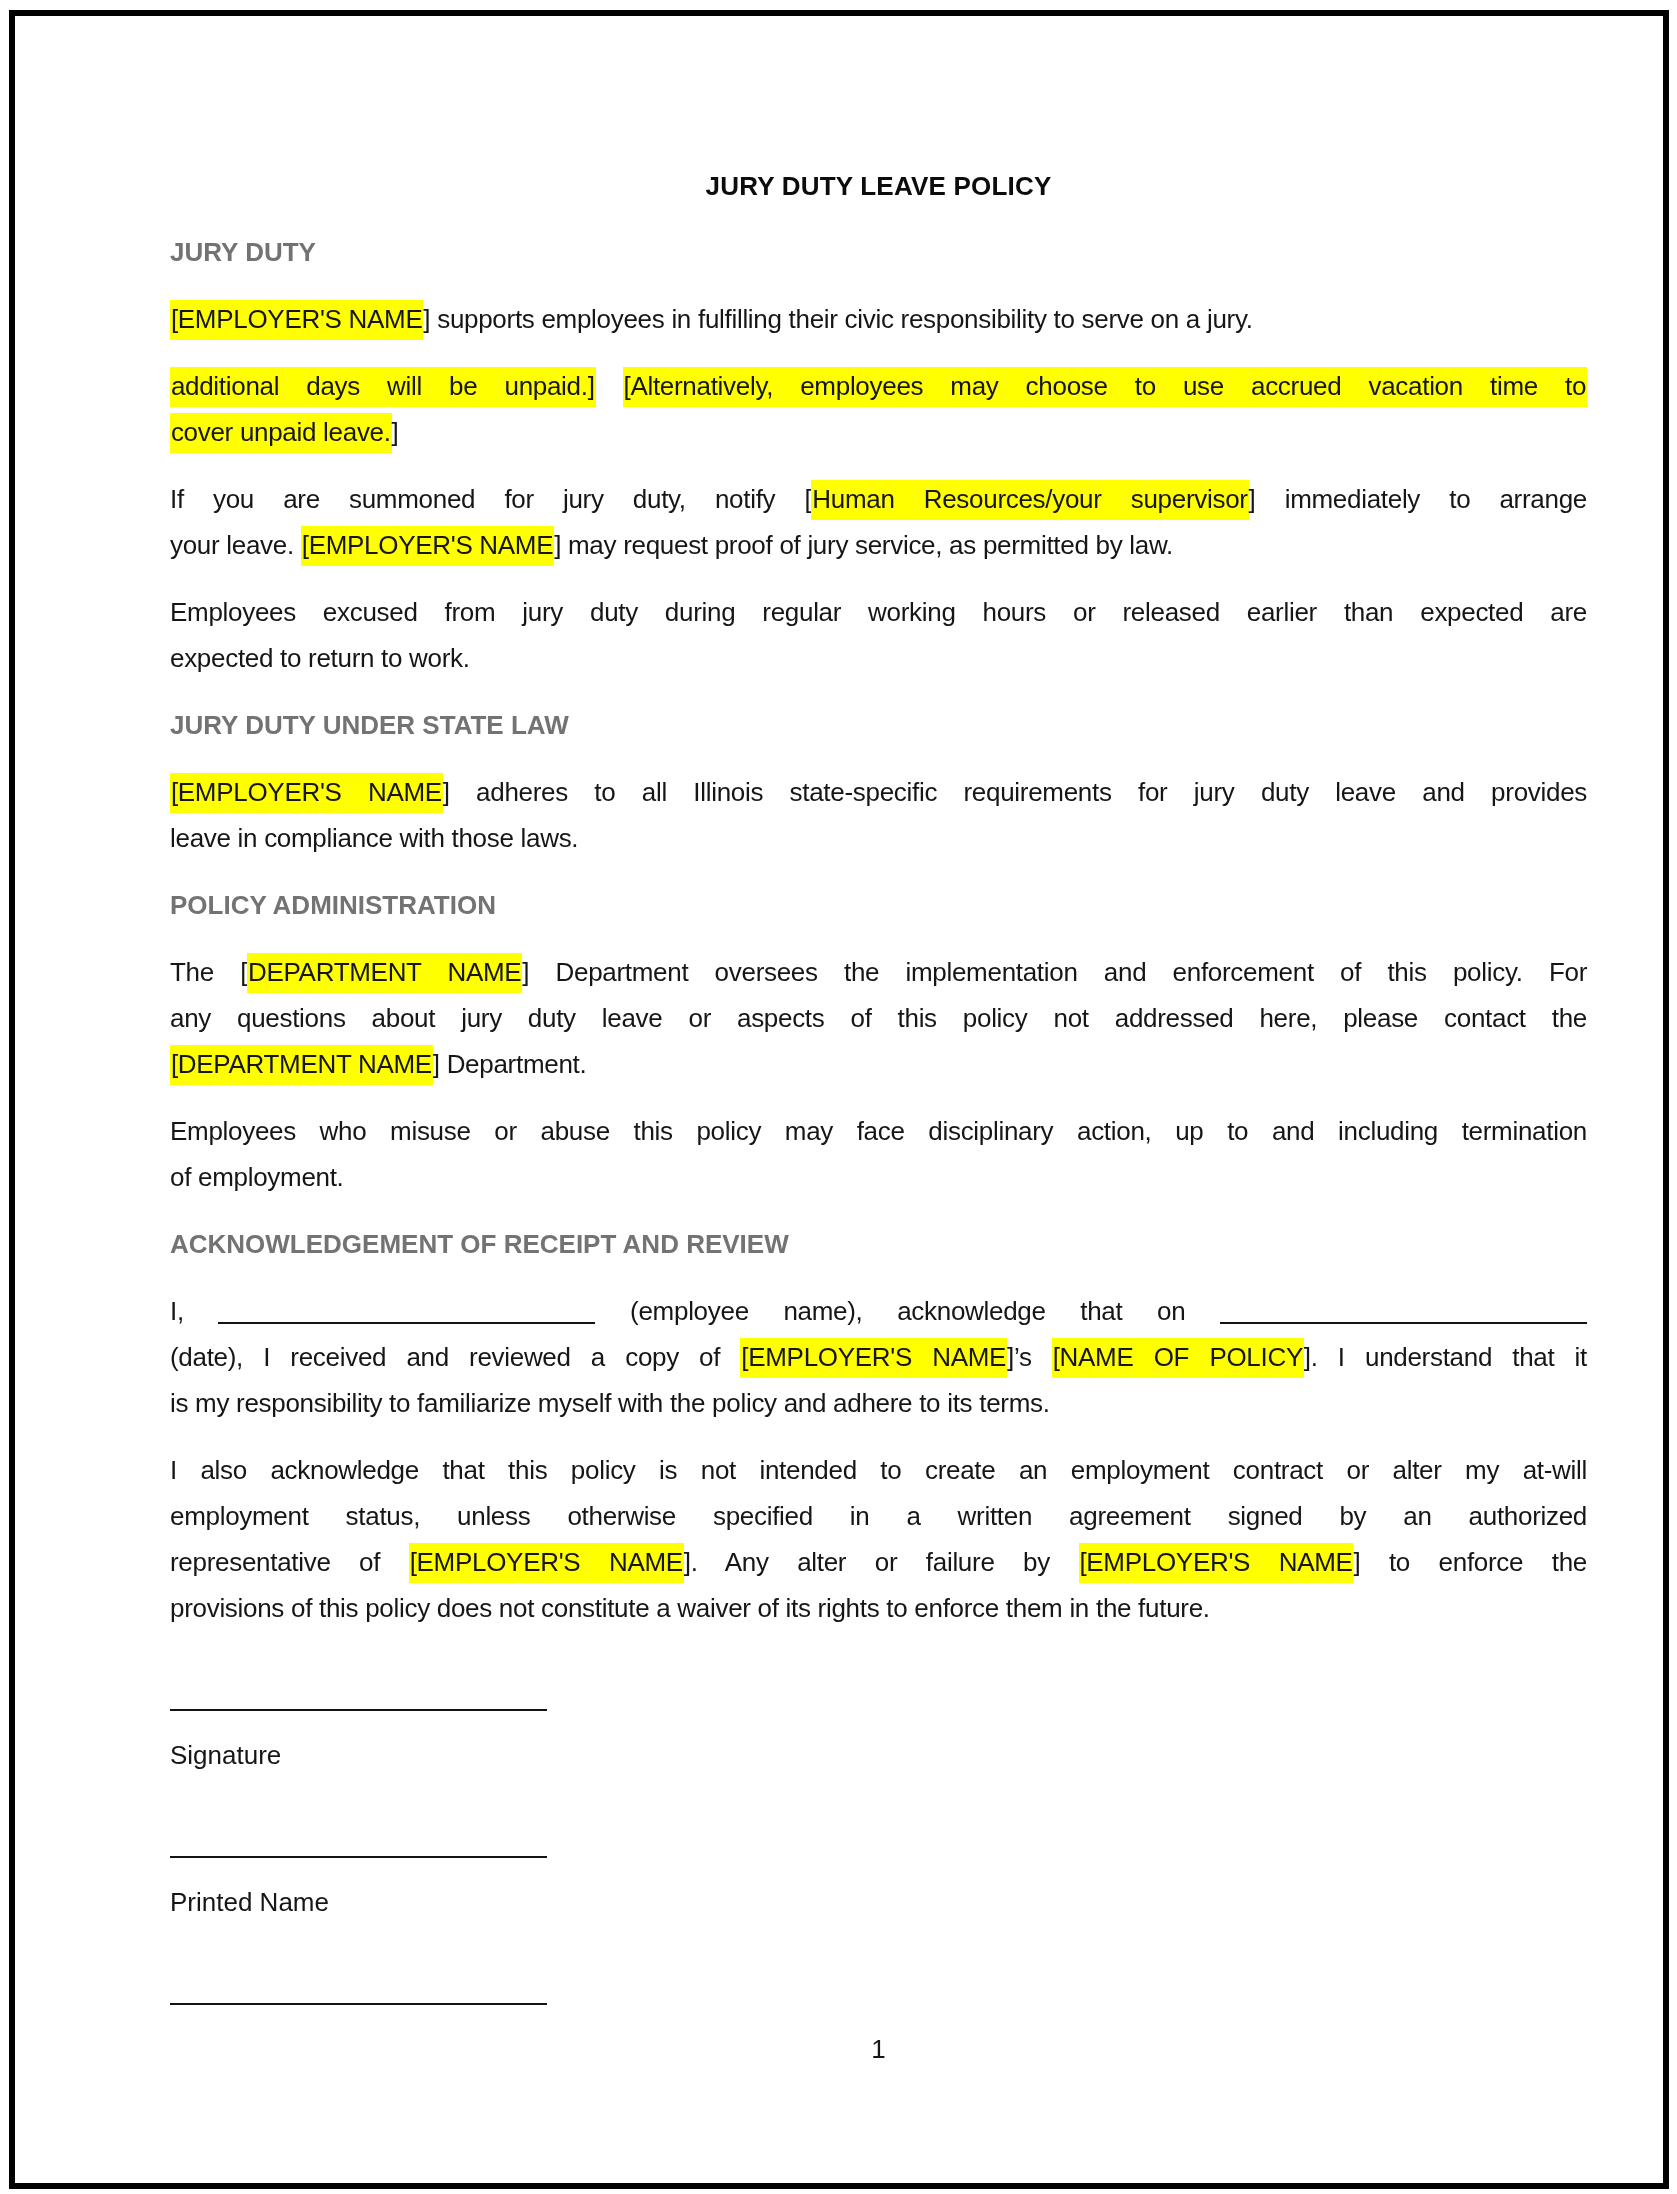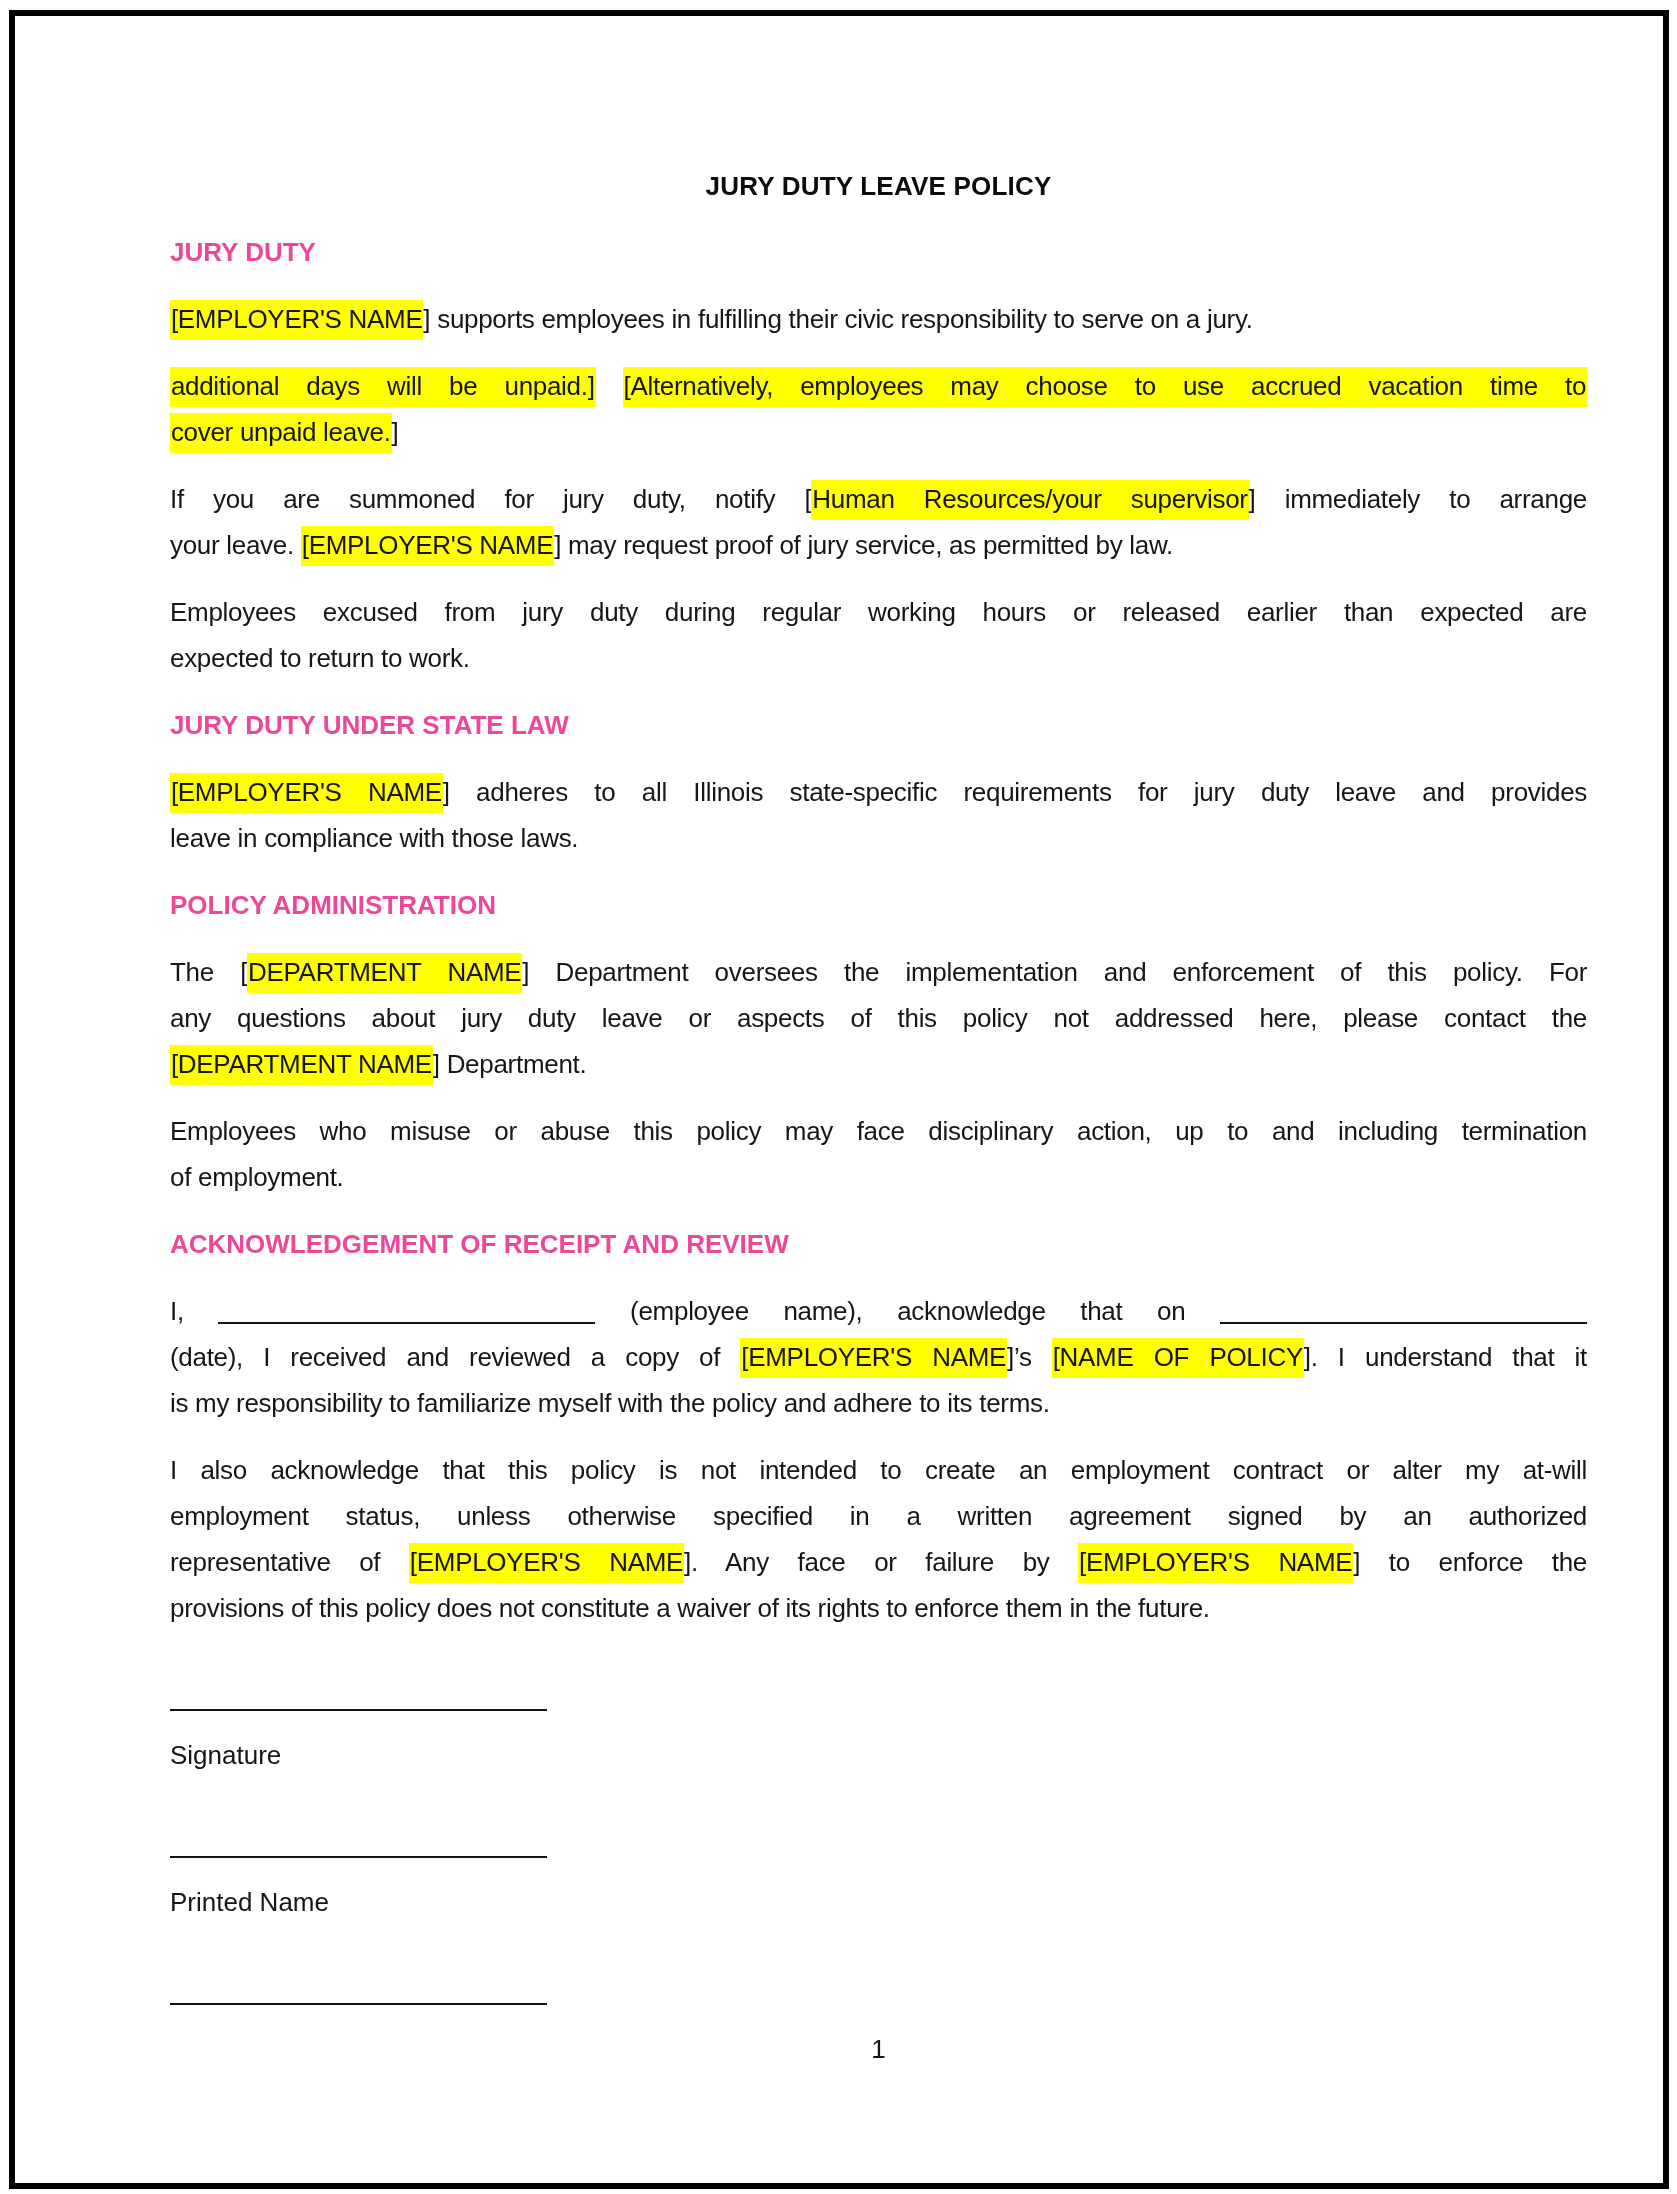--- a/index.html
+++ b/index.html
@@ -42,7 +42,7 @@
     font-weight: 700;
     font-size: 26px;
     line-height: 46px;
-    color: #ec4899;
+    color: #737373;
     margin-bottom: 21px;
   }
   .para { margin-bottom: 21px; }

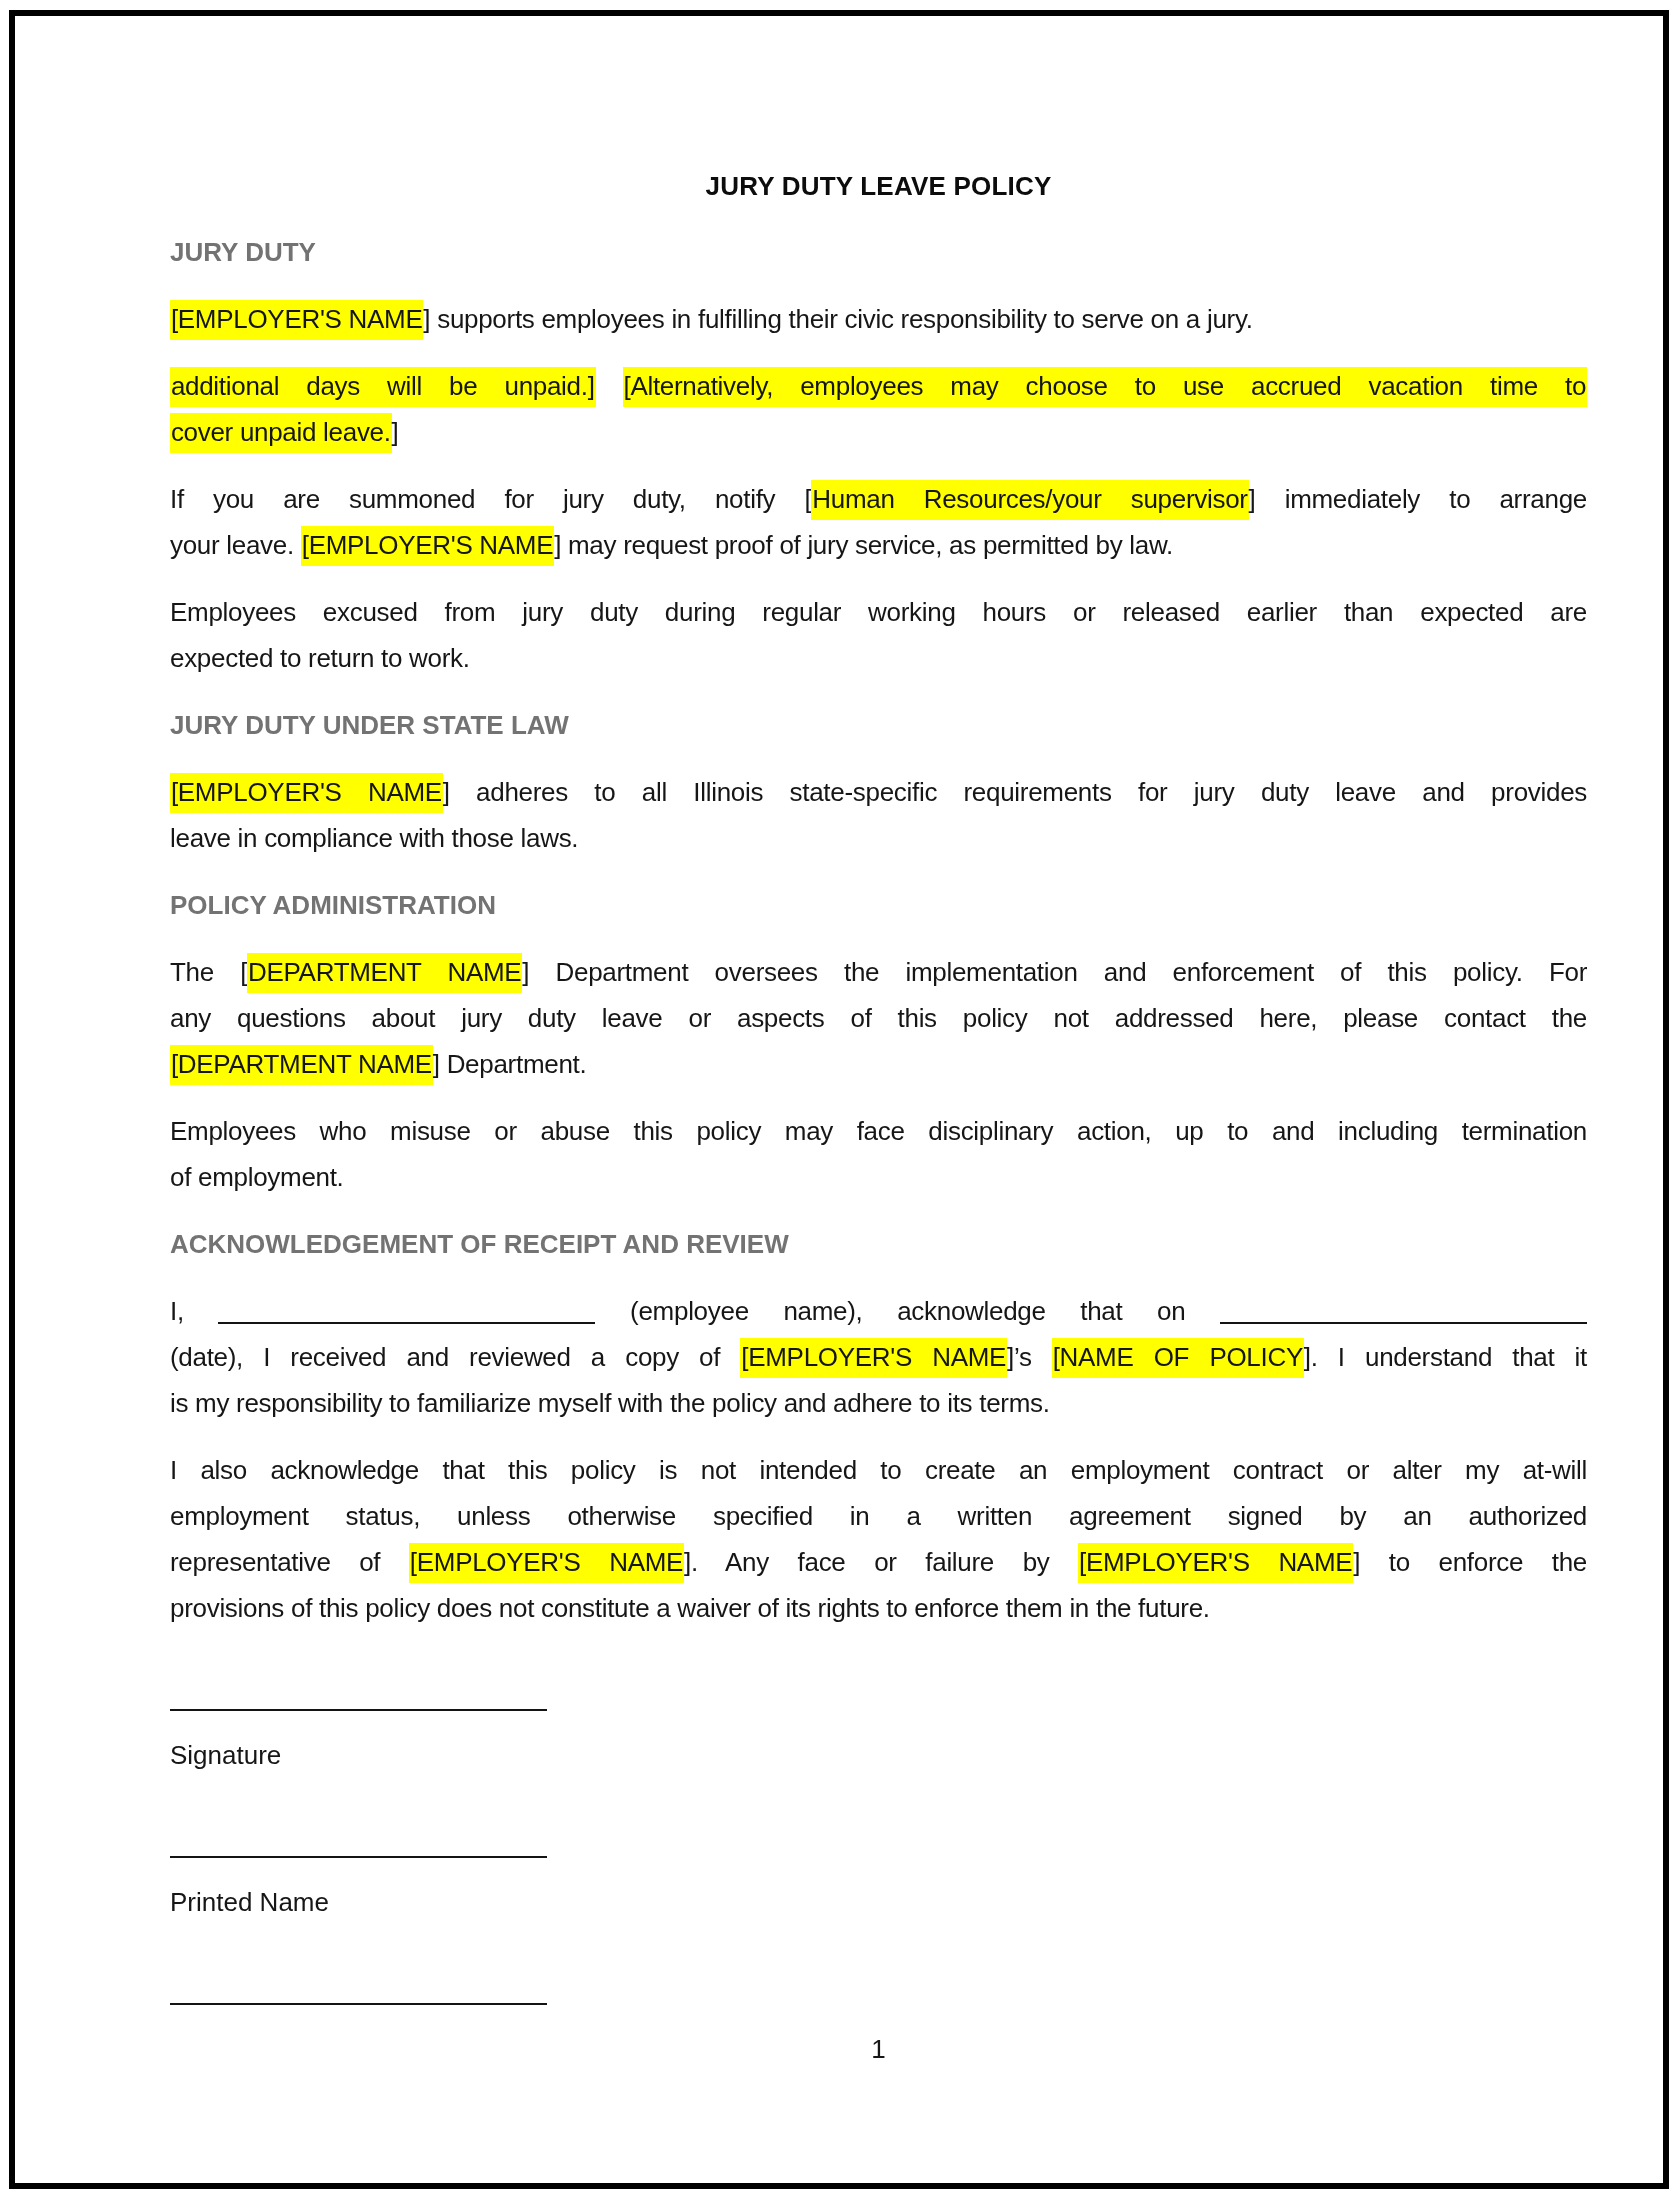--- a/index.html
+++ b/index.html
@@ -136,7 +136,7 @@
         <div class="para">
           <div class="line"><span class="run">I also acknowledge that this policy is not intended to create an employment contract or alter my at-will</span></div>
           <div class="line"><span class="run">employment status, unless otherwise specified in a written agreement signed by an authorized</span></div>
-          <div class="line"><span class="run">representative of </span><span class="hl">[EMPLOYER'S NAME</span><span class="run">]. Any face or failure by </span><span class="hl">[EMPLOYER'S NAME</span><span class="run">] to enforce the</span></div>
+          <div class="line"><span class="run">representative of </span><span class="hl">[EMPLOYER'S NAME</span><span class="run">]. Any alter or failure by </span><span class="hl">[EMPLOYER'S NAME</span><span class="run">] to enforce the</span></div>
           <div class="line last"><span class="run">provisions of this policy does not constitute a waiver of its rights to enforce them in the future.</span></div>
         </div>
         <div class="sig-line"></div>

